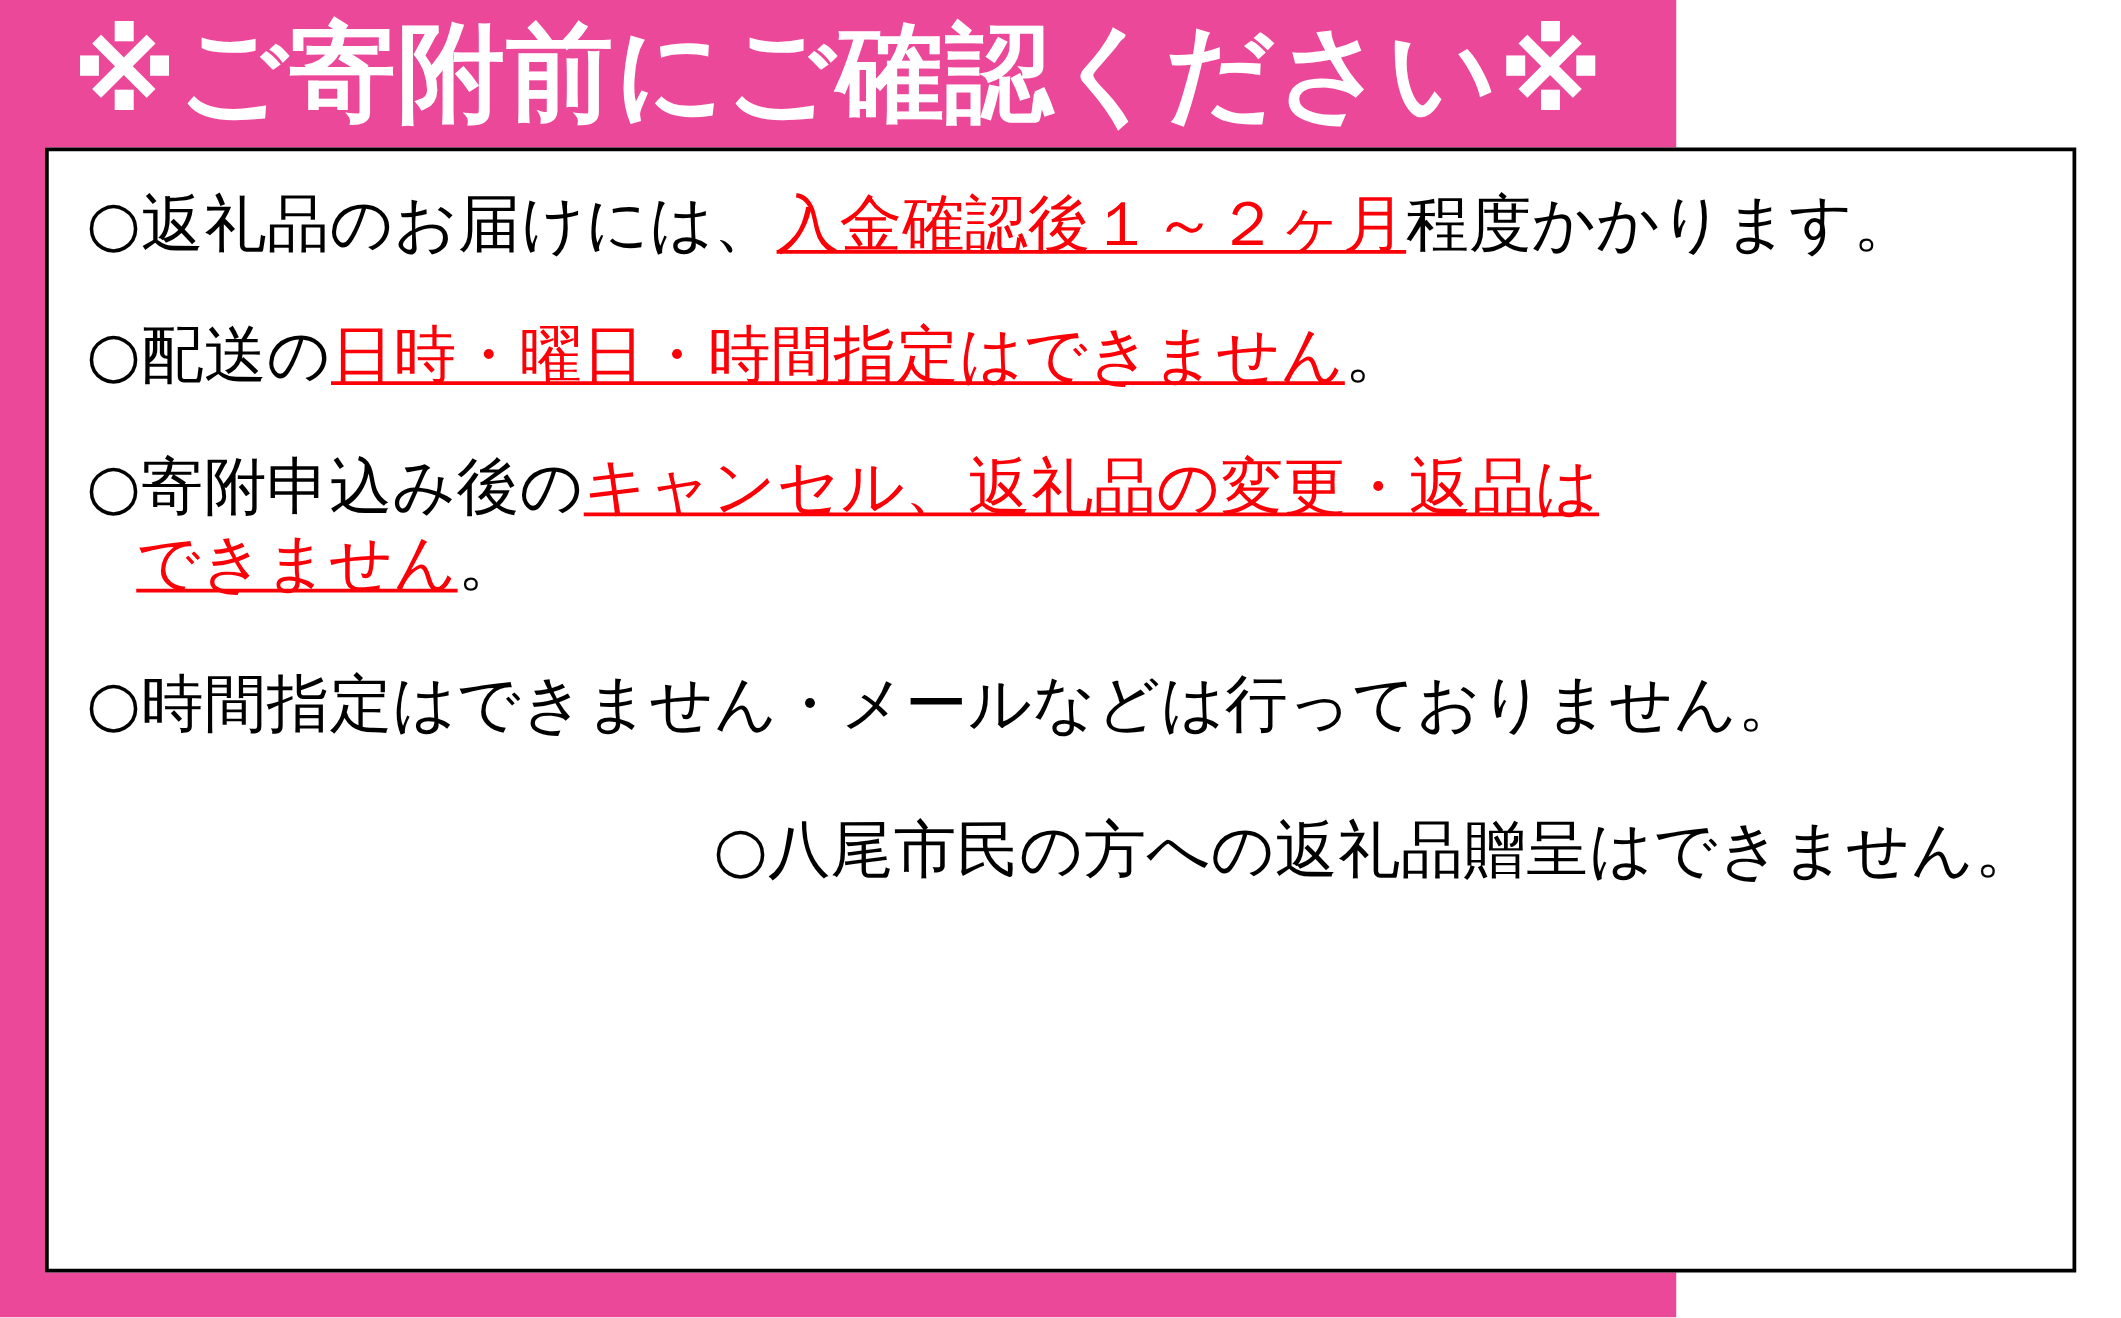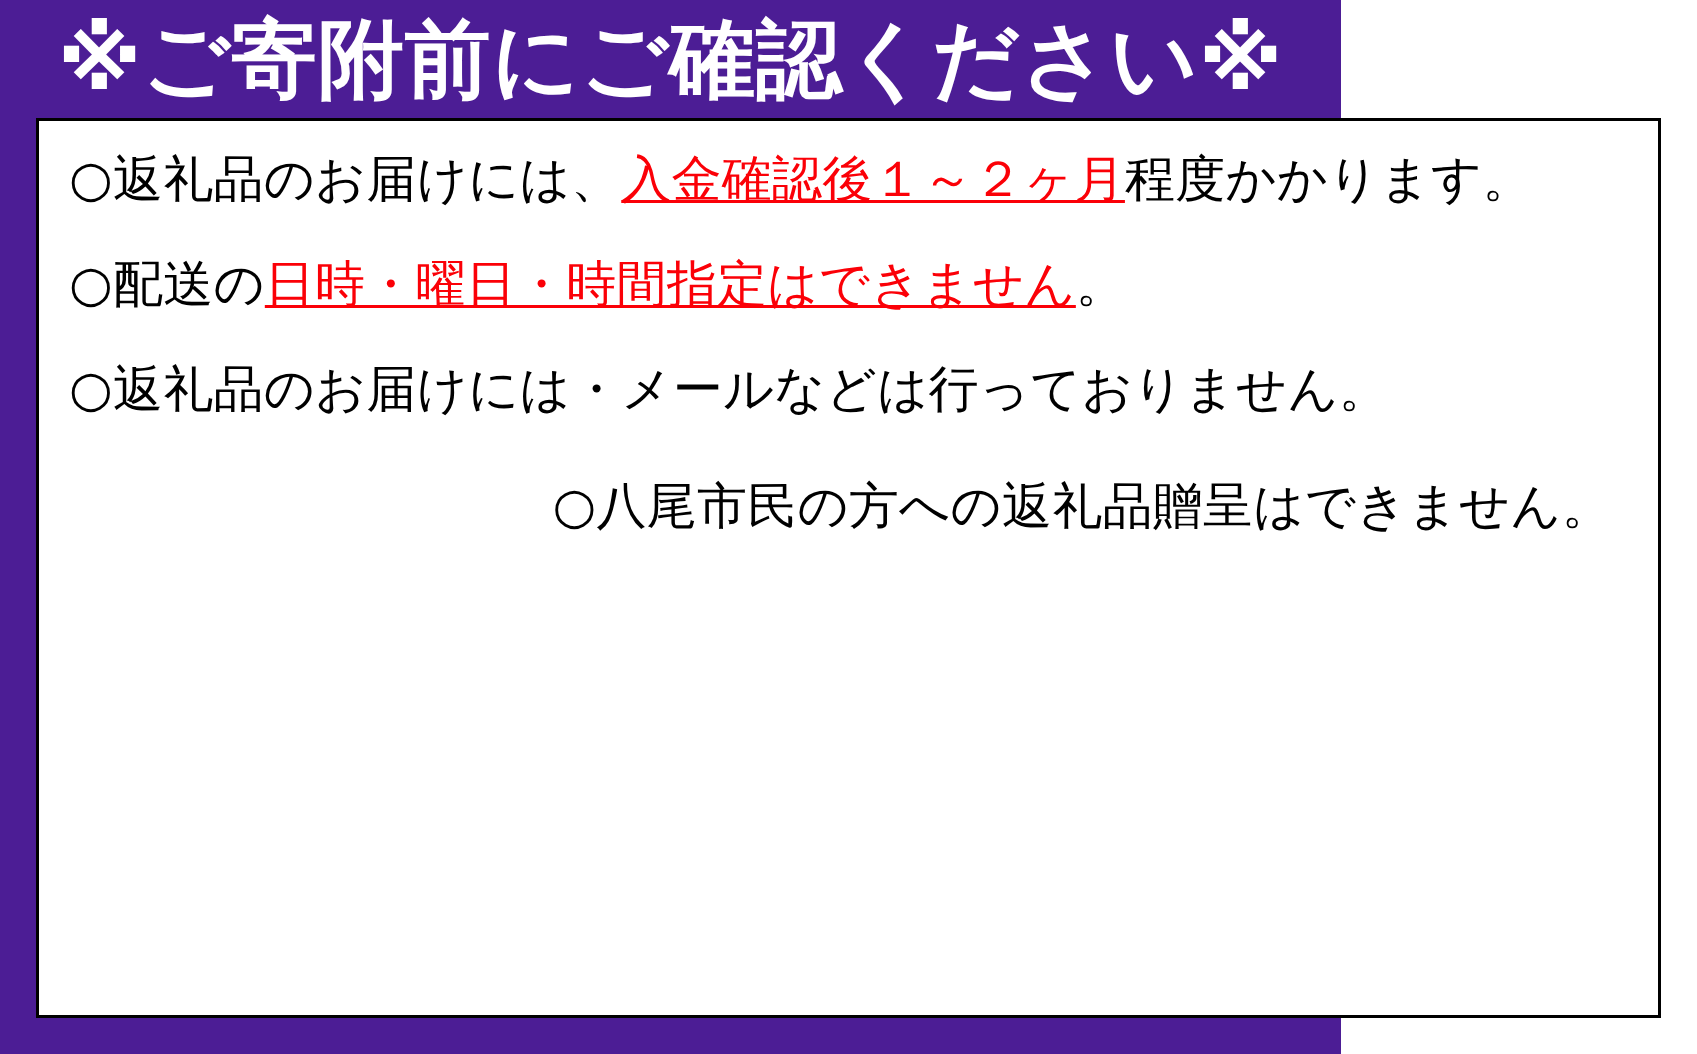--- a/index.html
+++ b/index.html
@@ -19,7 +19,7 @@
     box-sizing: border-box;
     width: 1341px;
     height: 1054px;
-    background: #4c1d95;
+    background: #ec4899;
     padding: 0;
   }
 

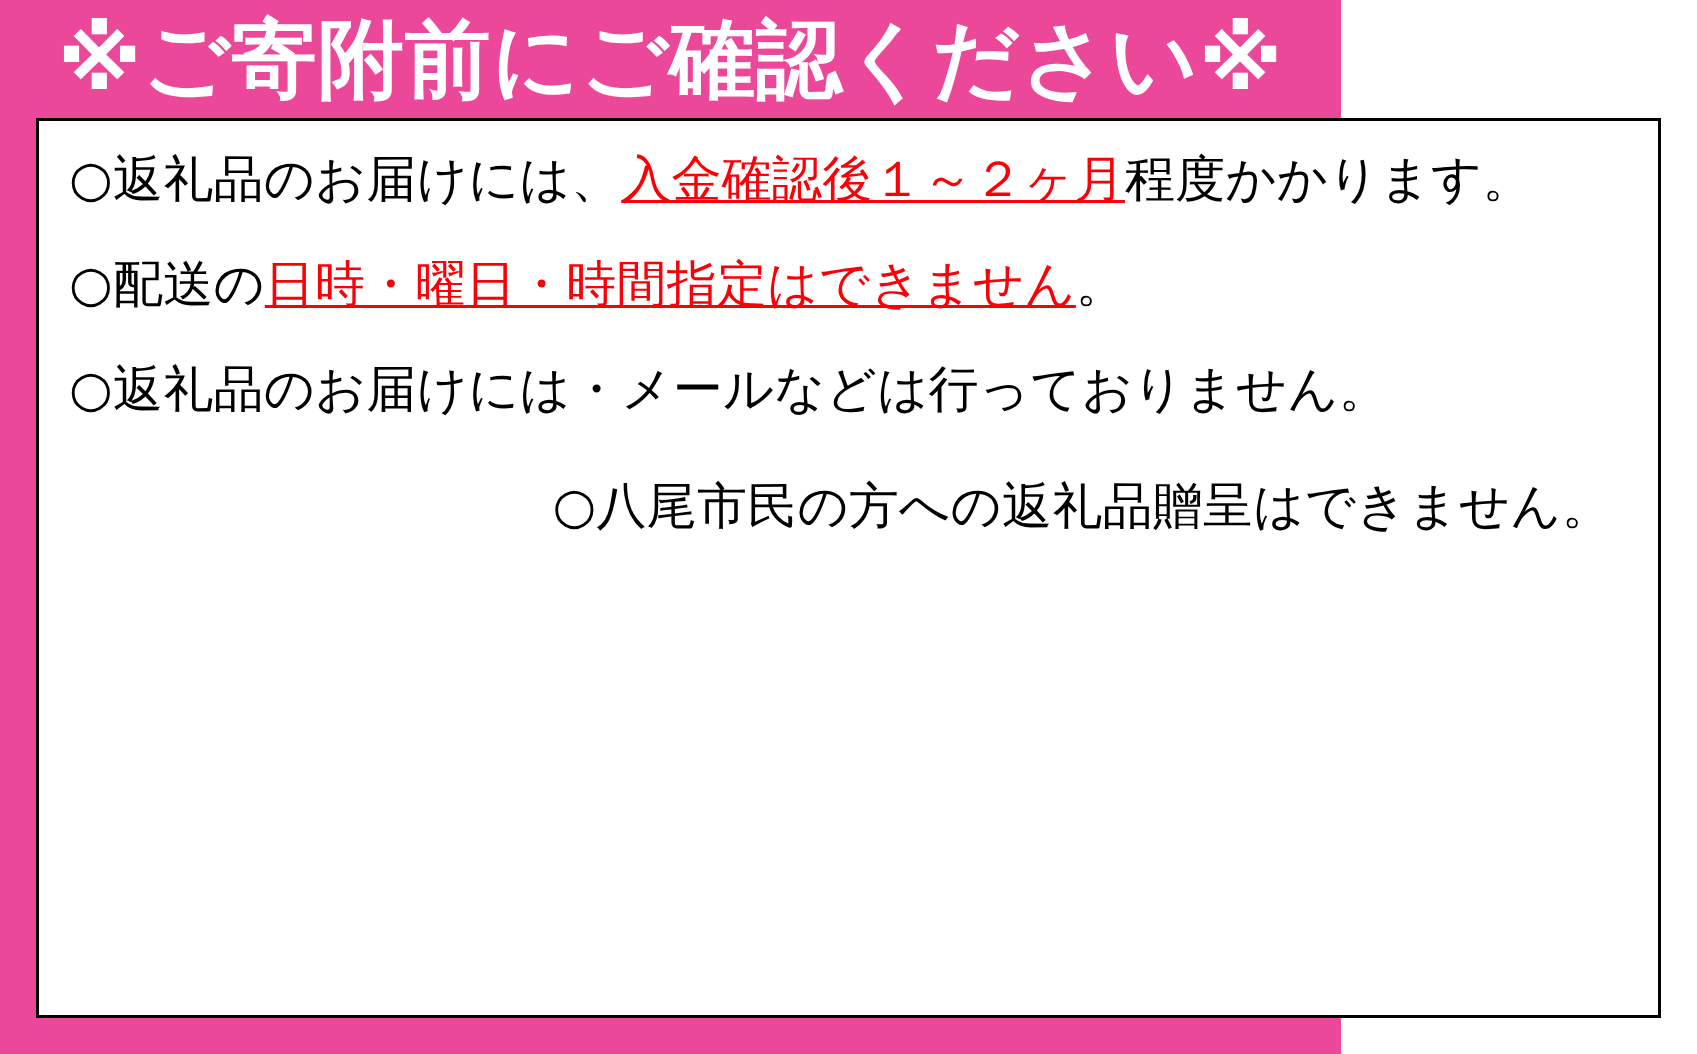--- a/index.html
+++ b/index.html
@@ -47,7 +47,7 @@
     height: 900px;
     background: #ffffff;
     border: 3px solid #000000;
-    padding: 28px 46px 0 30px;
+    padding: 28px 28px 0 30px;
   }
 
   .notice-list {

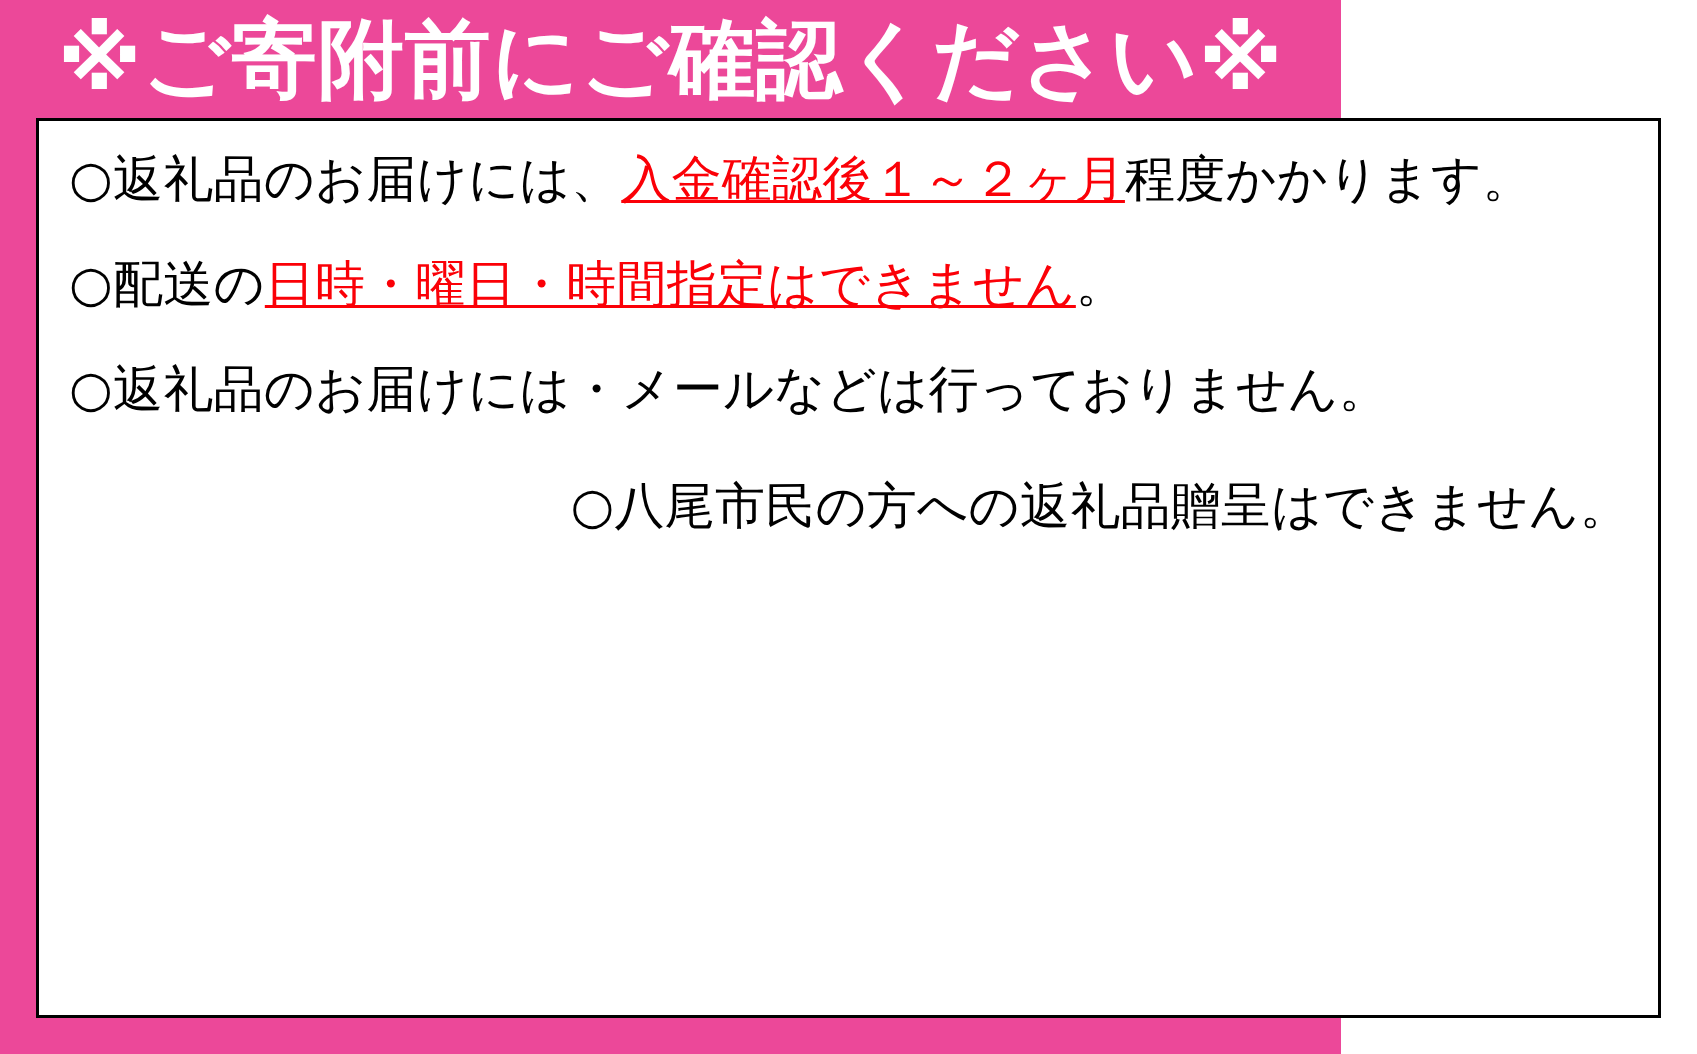--- a/index.html
+++ b/index.html
@@ -112,6 +112,10 @@
         <span class="seg-black">○配送の</span><span class="seg-red">日時・曜日・時間指定はできません</span><span class="seg-black">。</span>
       </li>
 
+      <li class="notice-item item-3">
+        <span class="seg-black">○寄附申込み後の</span><span class="seg-red">キャンセル、返礼品の変更・返品は</span>
+        <span class="indent-line"><span class="seg-red">できません</span><span class="seg-black">。</span></span>
+      </li>
 
       <li class="notice-item item-4">
         <span class="seg-black">○返礼品のお届けには・メールなどは行っておりません。</span>

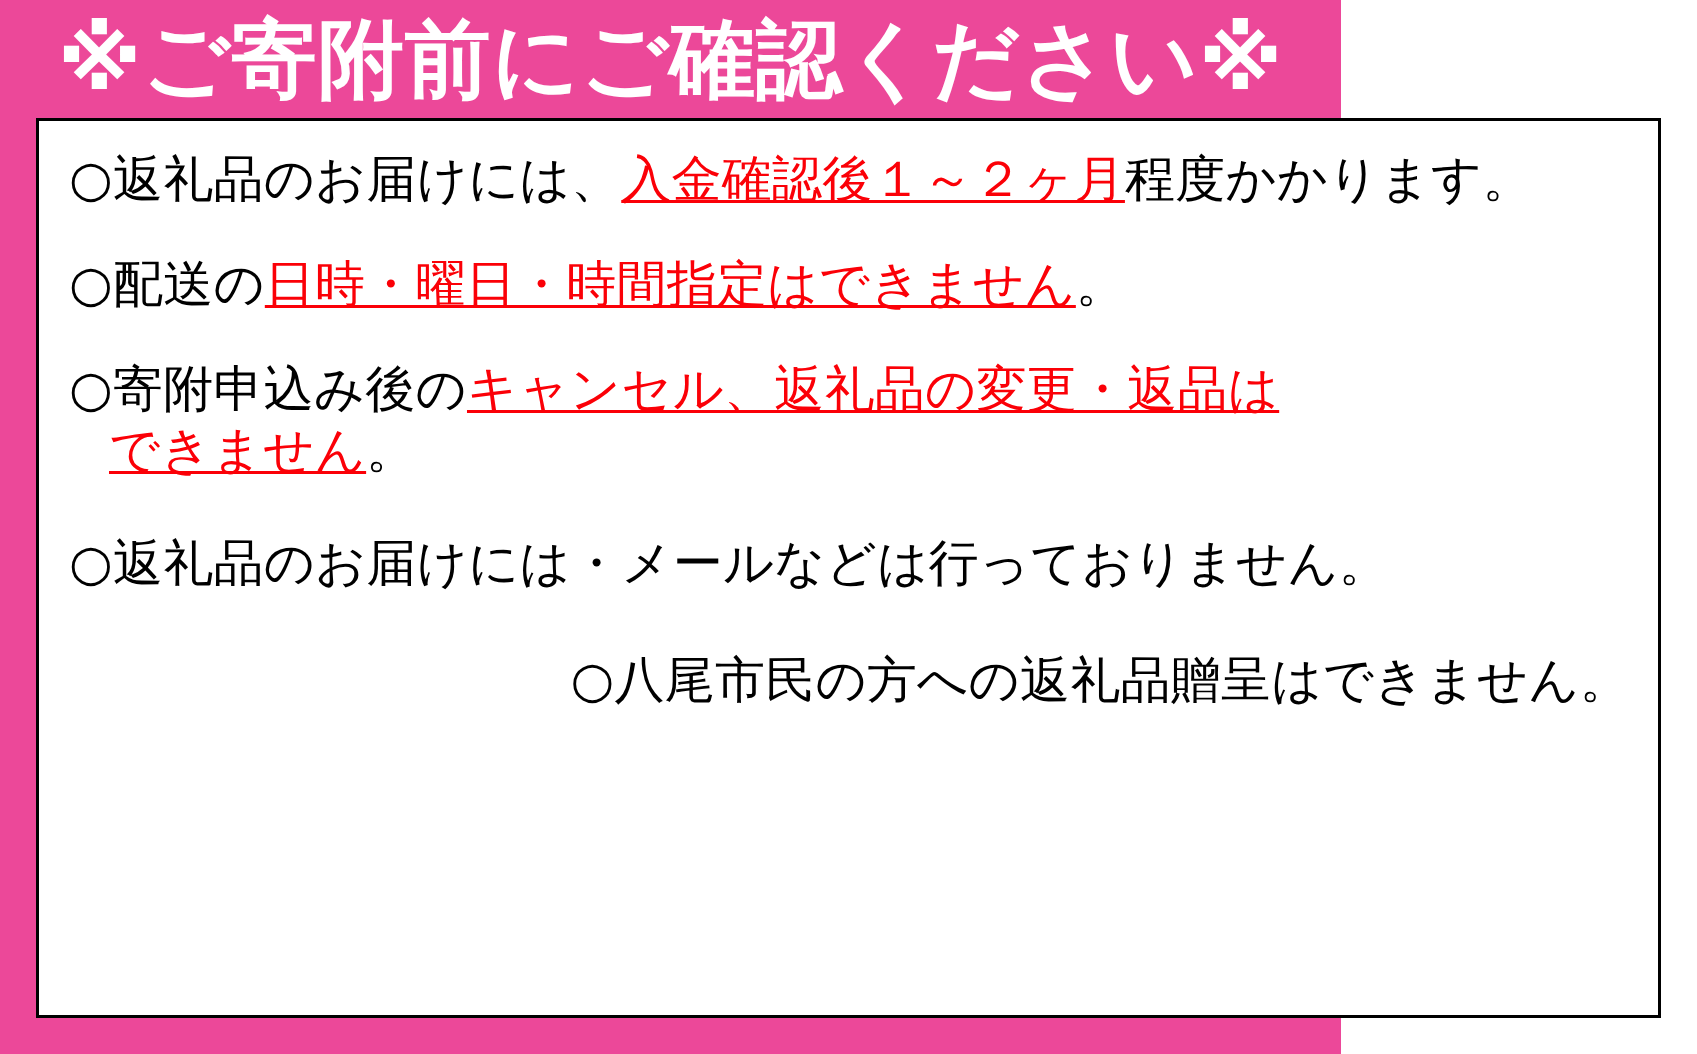--- a/index.html
+++ b/index.html
@@ -118,7 +118,7 @@
       </li>
 
       <li class="notice-item item-4">
-        <span class="seg-black">○返礼品のお届けには・メールなどは行っておりません。</span>
+        <span class="seg-black">○時間指定はできません・メールなどは行っておりません。</span>
       </li>
 
       <li class="notice-item">

